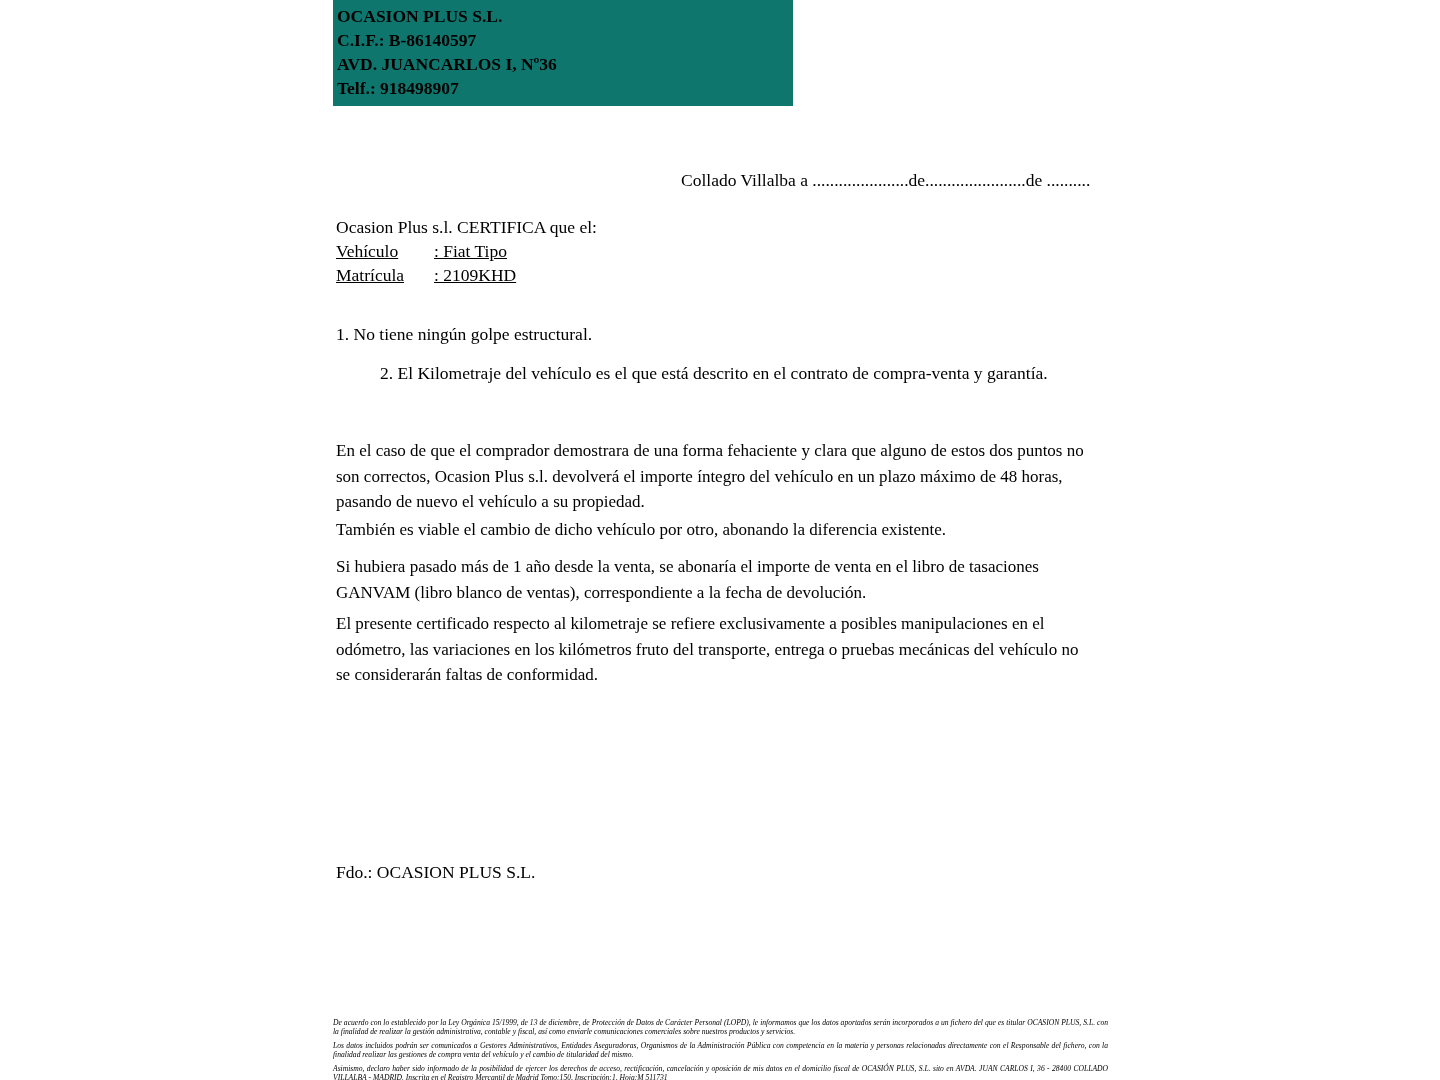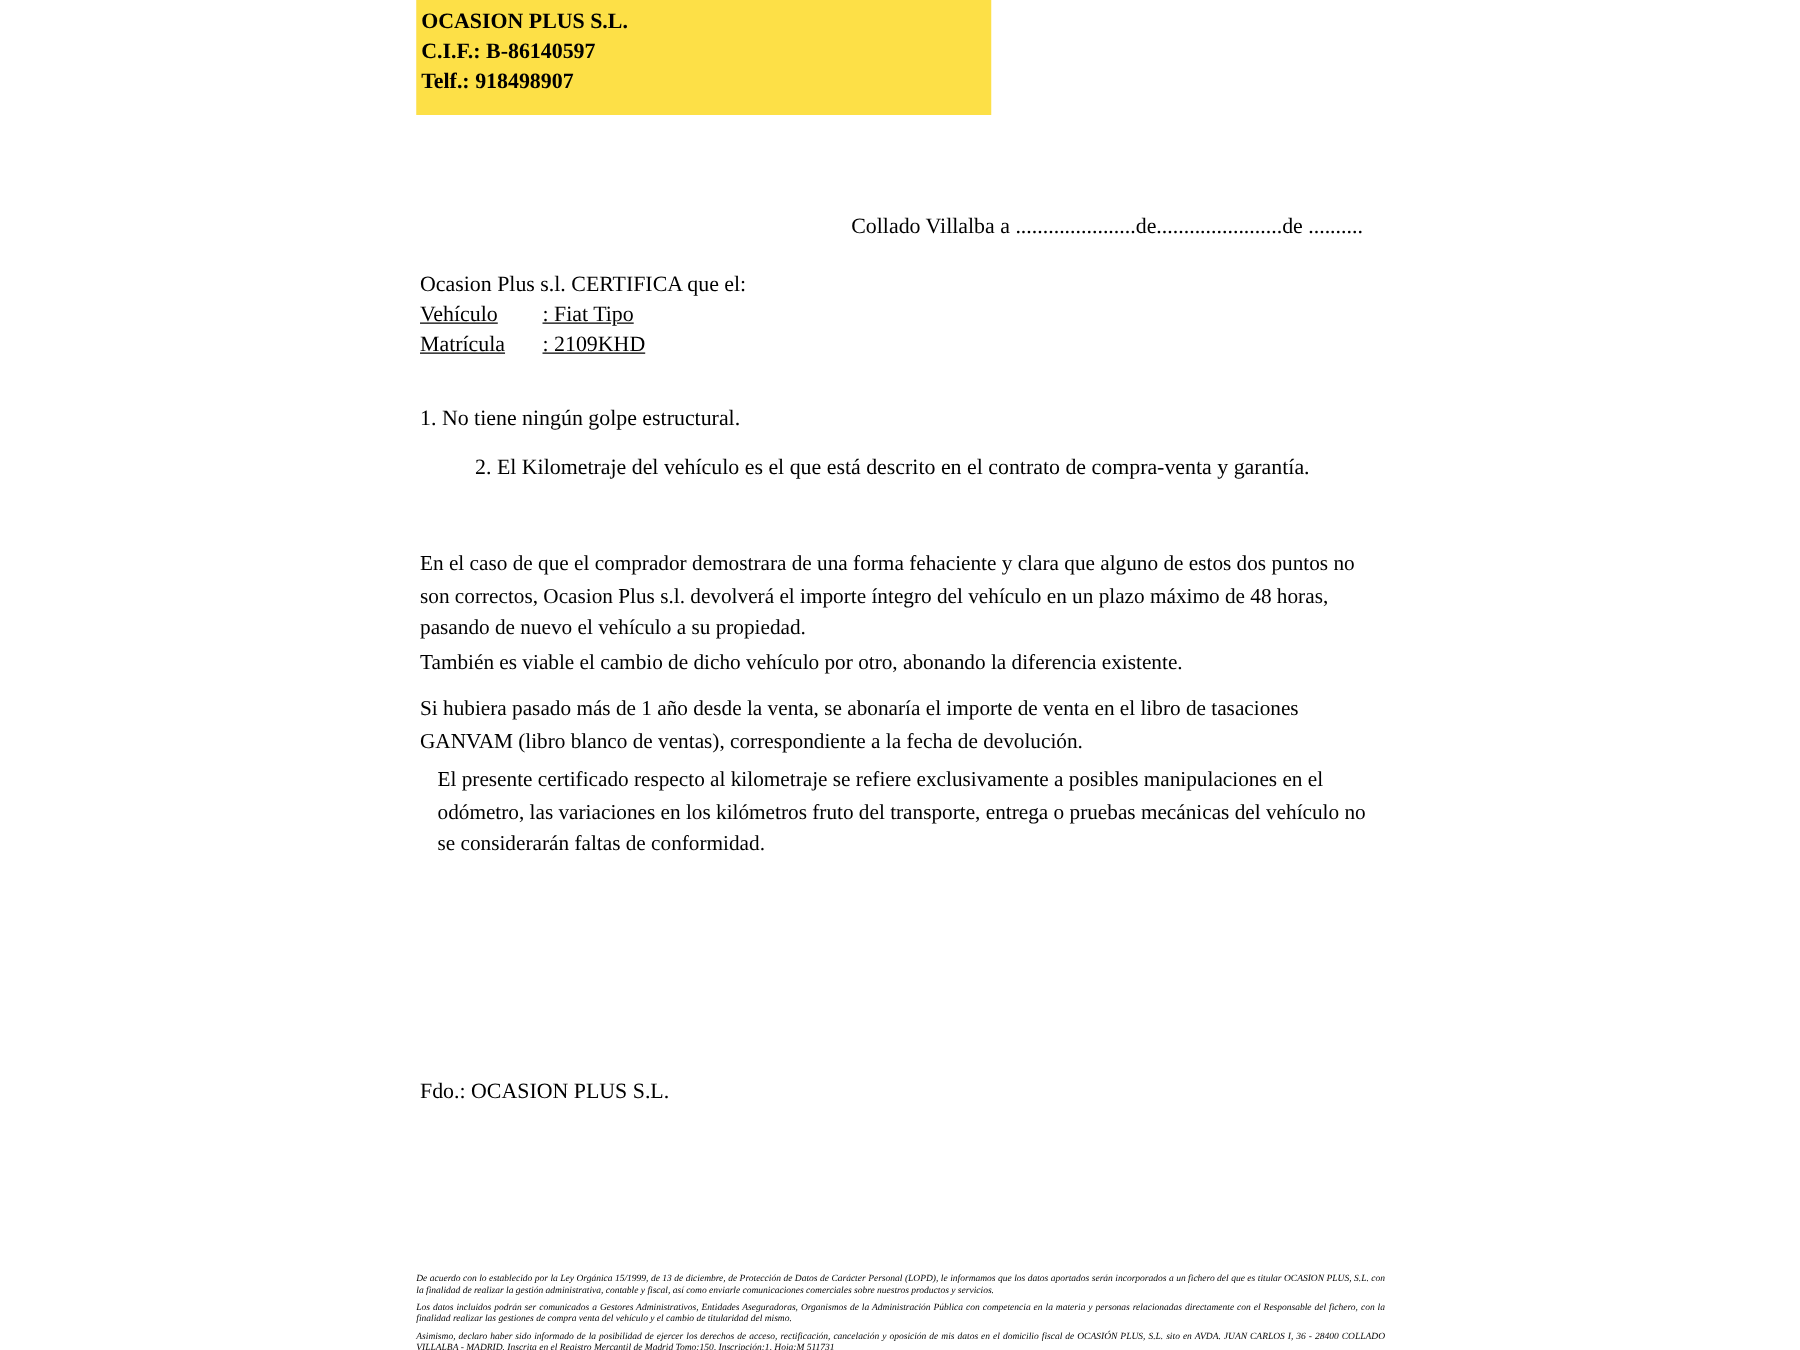--- a/index.html
+++ b/index.html
@@ -28,8 +28,8 @@
     left: 333px;
     top: 0px;
     width: 460px;
-    background: #fde047;
-    padding: 4px 0 16px 0;
+    background: #0f766e;
+    padding: 4px 0 6px 0;
     box-sizing: border-box;
   }
   .company-box .line {

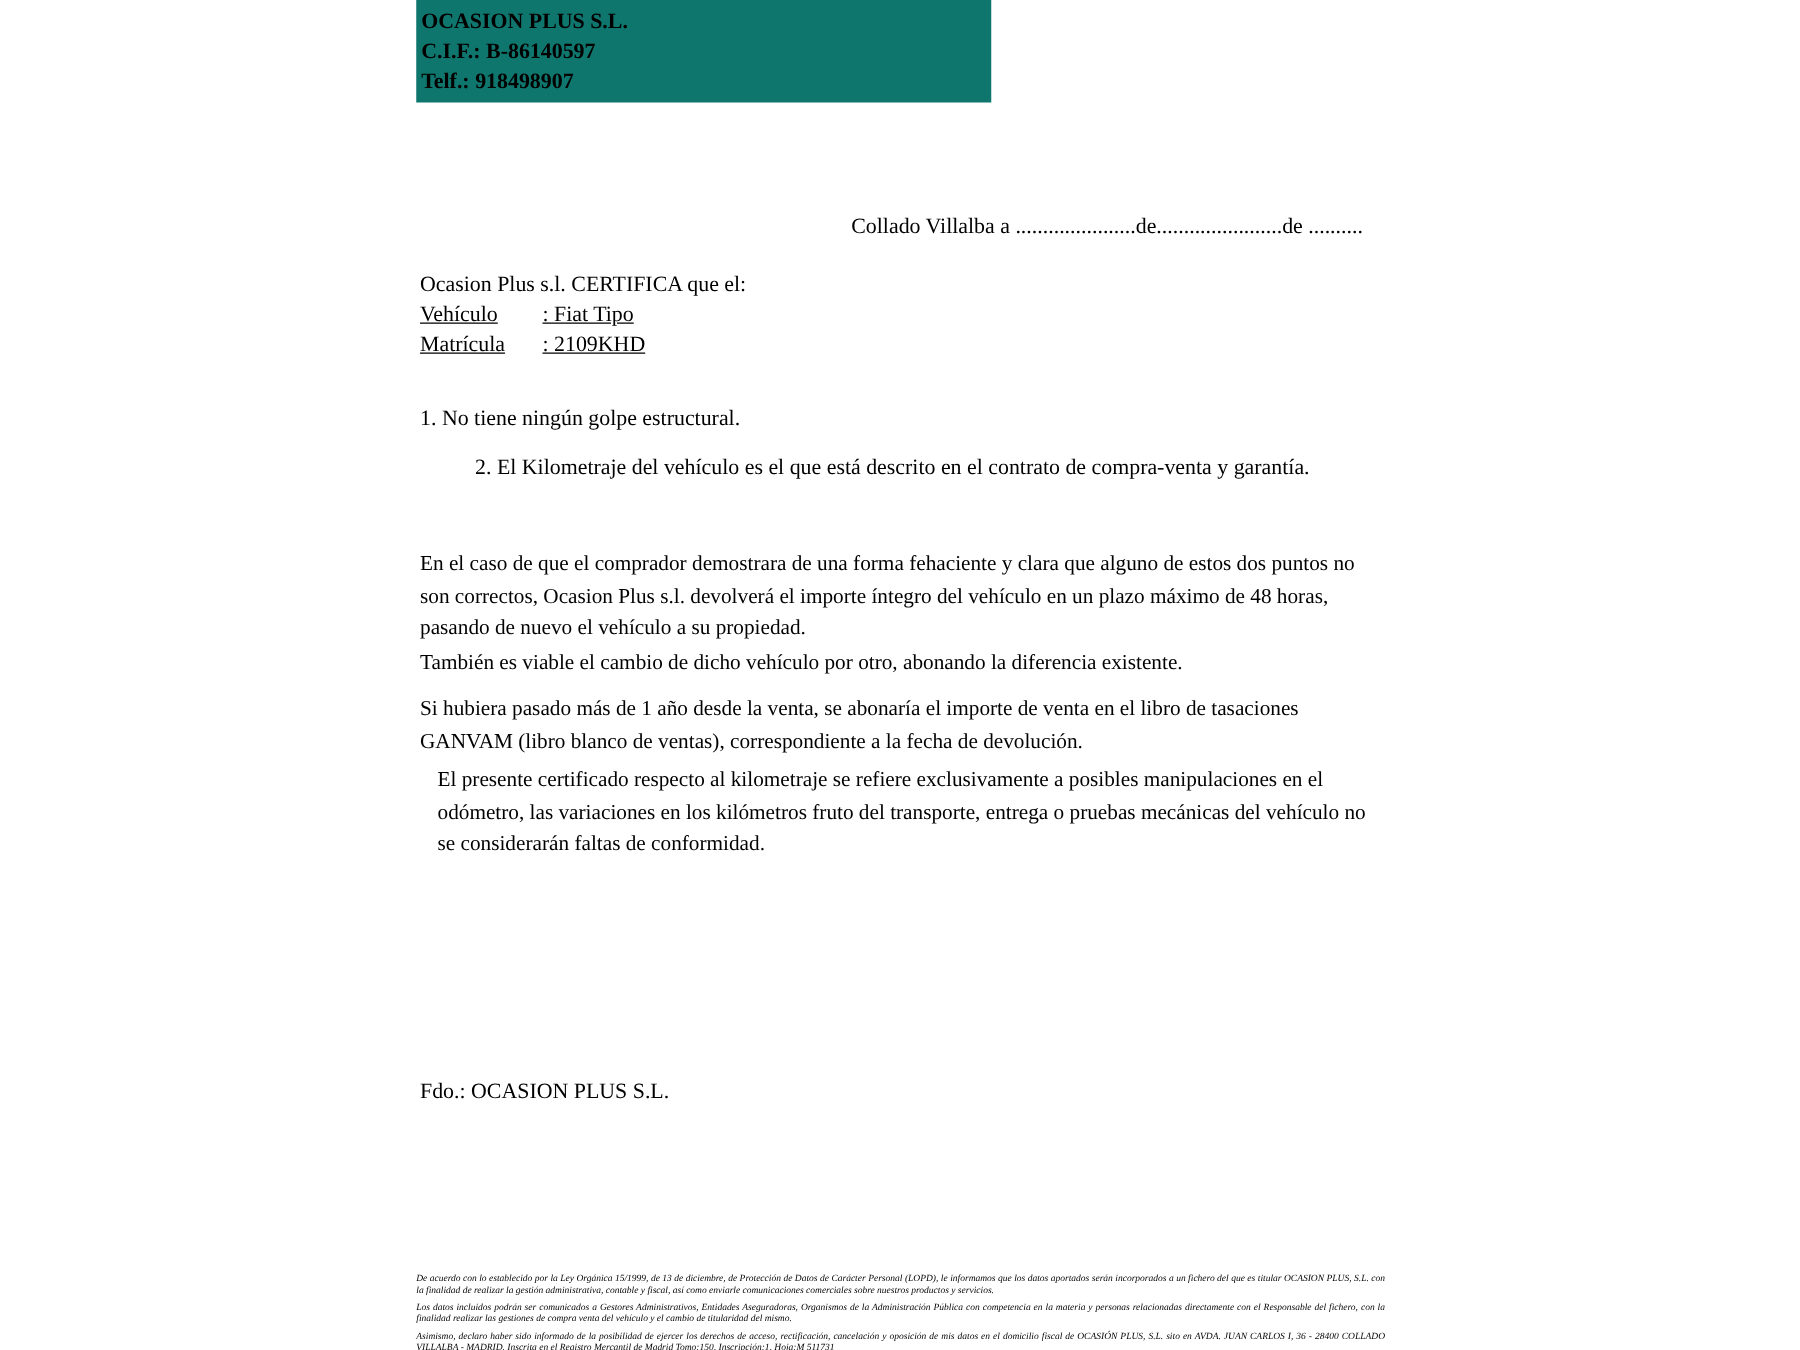--- a/index.html
+++ b/index.html
@@ -131,6 +131,7 @@
   <div class="company-box">
     <div class="line">OCASION PLUS S.L.</div>
     <div class="line">C.I.F.: B-86140597</div>
+    <div class="line">AVD. JUANCARLOS I, Nº36</div>
     <div class="line">Telf.: 918498907</div>
   </div>
 

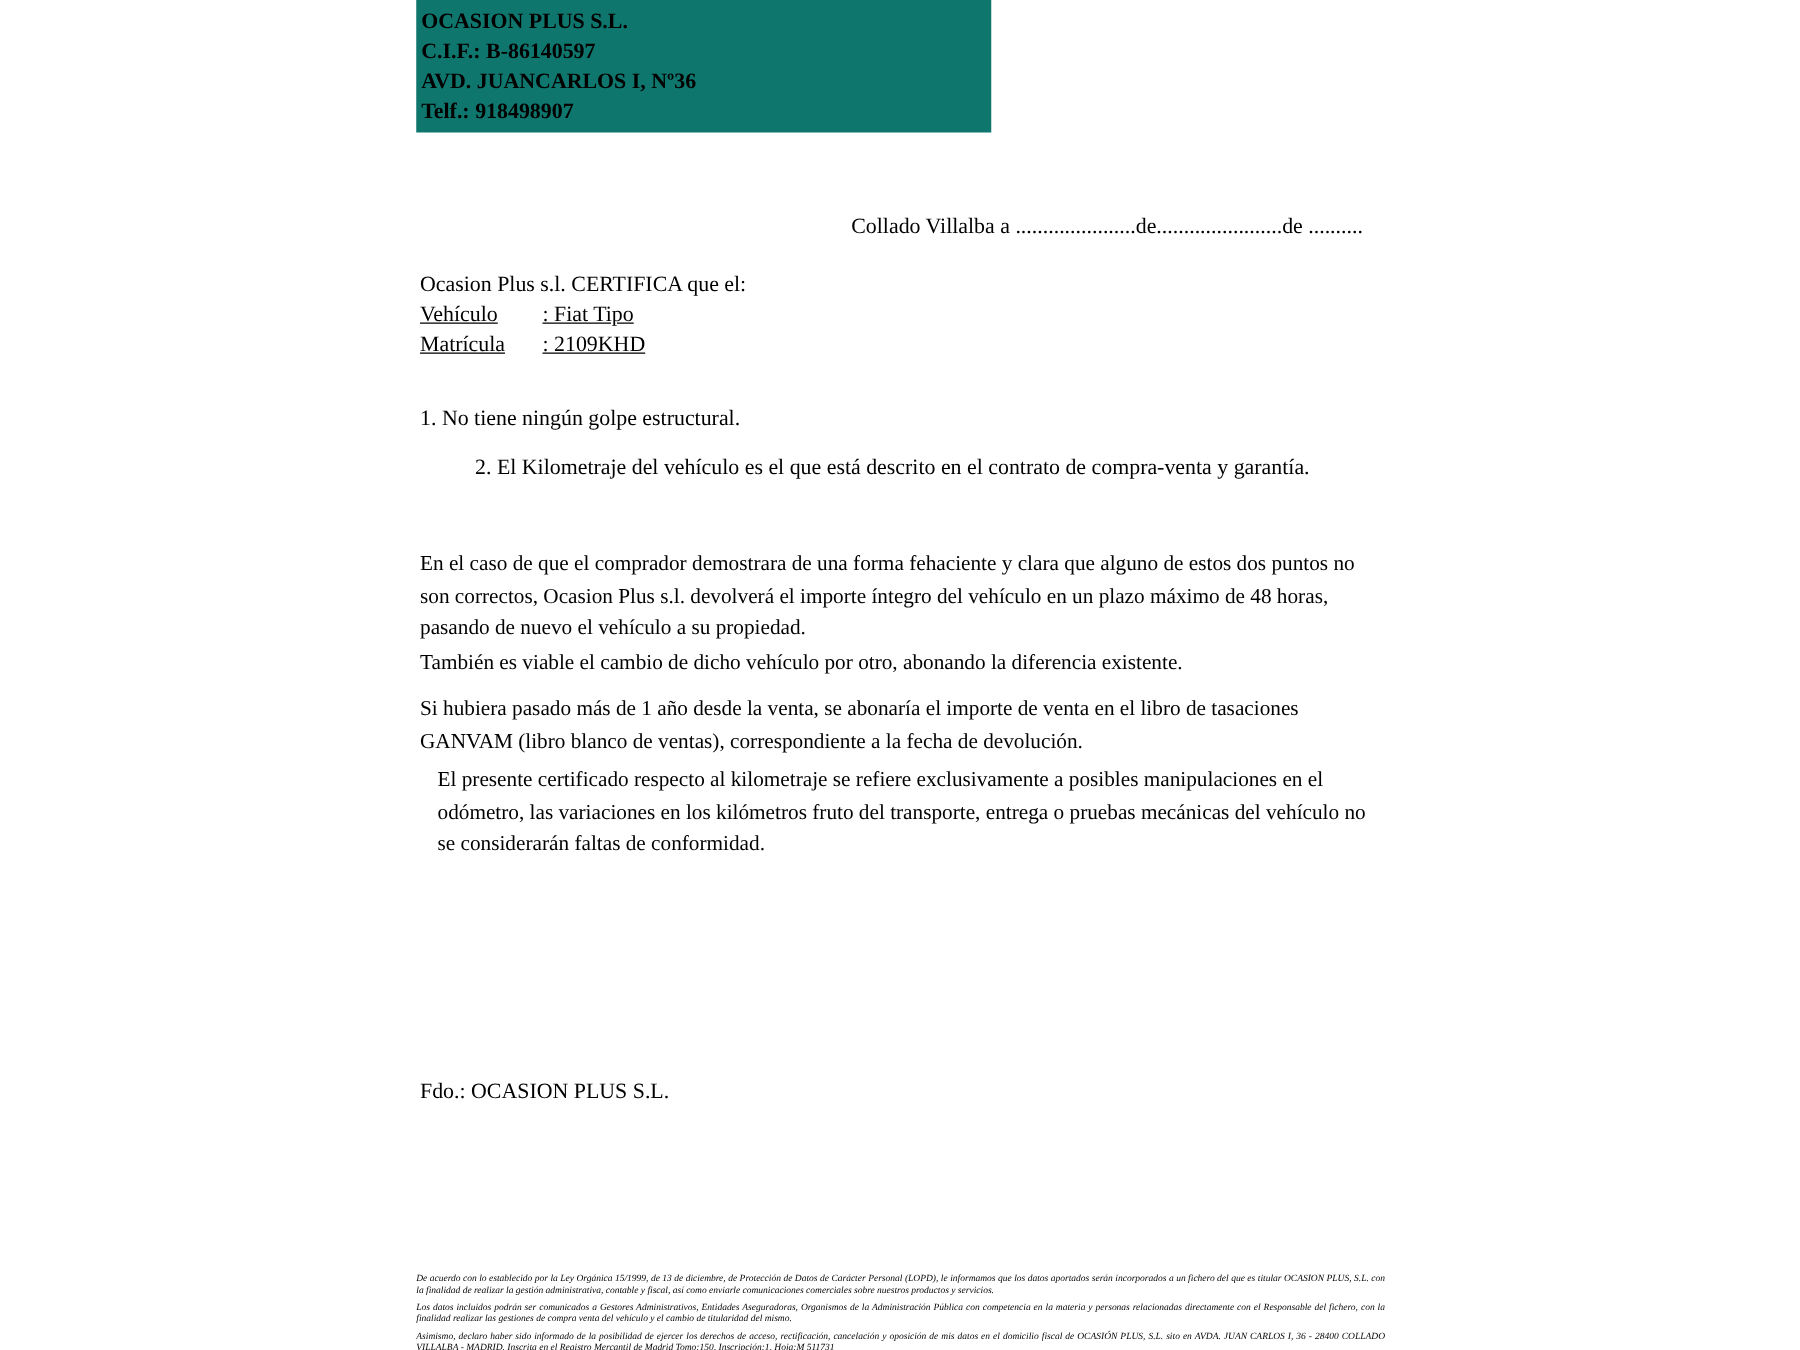--- a/index.html
+++ b/index.html
@@ -96,7 +96,7 @@
   .p-refund { top: 438px; width: 765px; }
   .p-swap { top: 517px; }
   .p-year { top: 554px; width: 730px; }
-  .p-odometer { top: 611px; width: 760px; margin-left: 14px; }
+  .p-odometer { top: 611px; width: 760px; }
 
   
   .signature {

